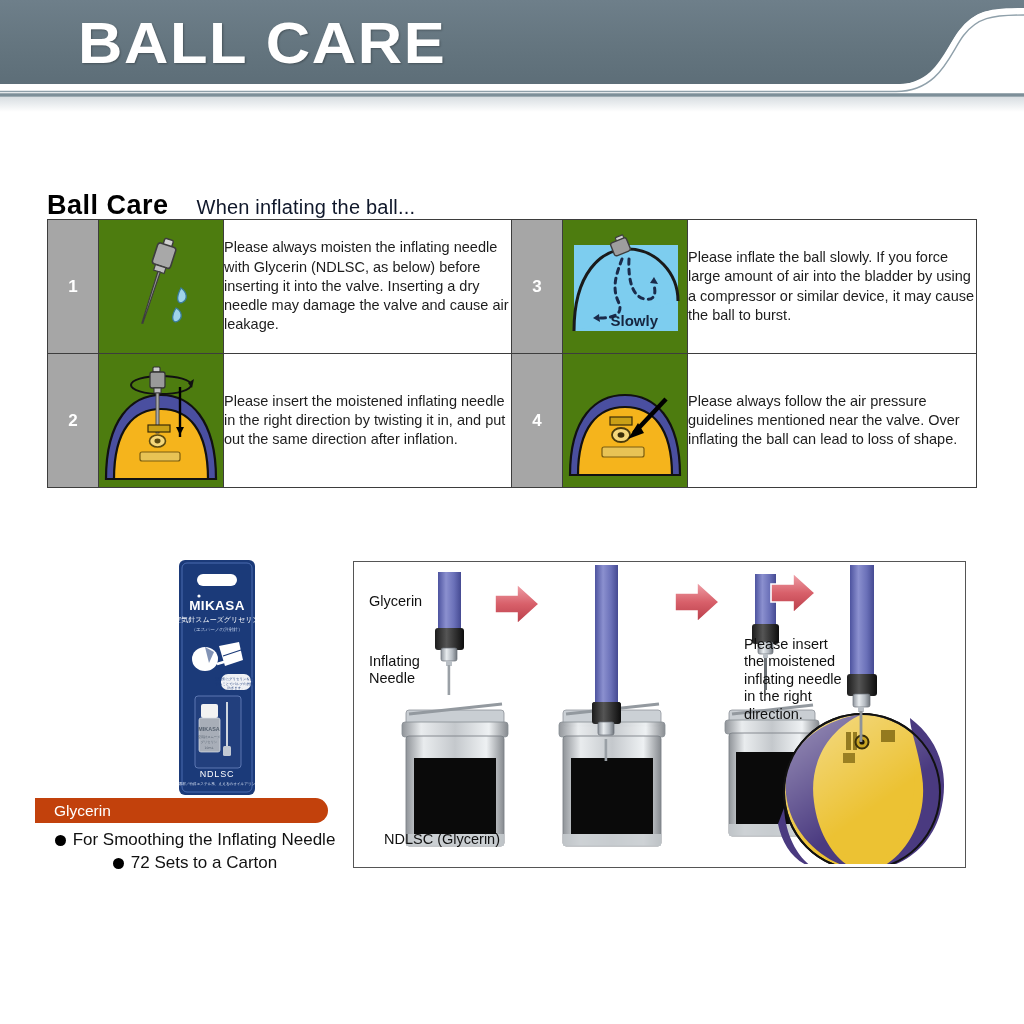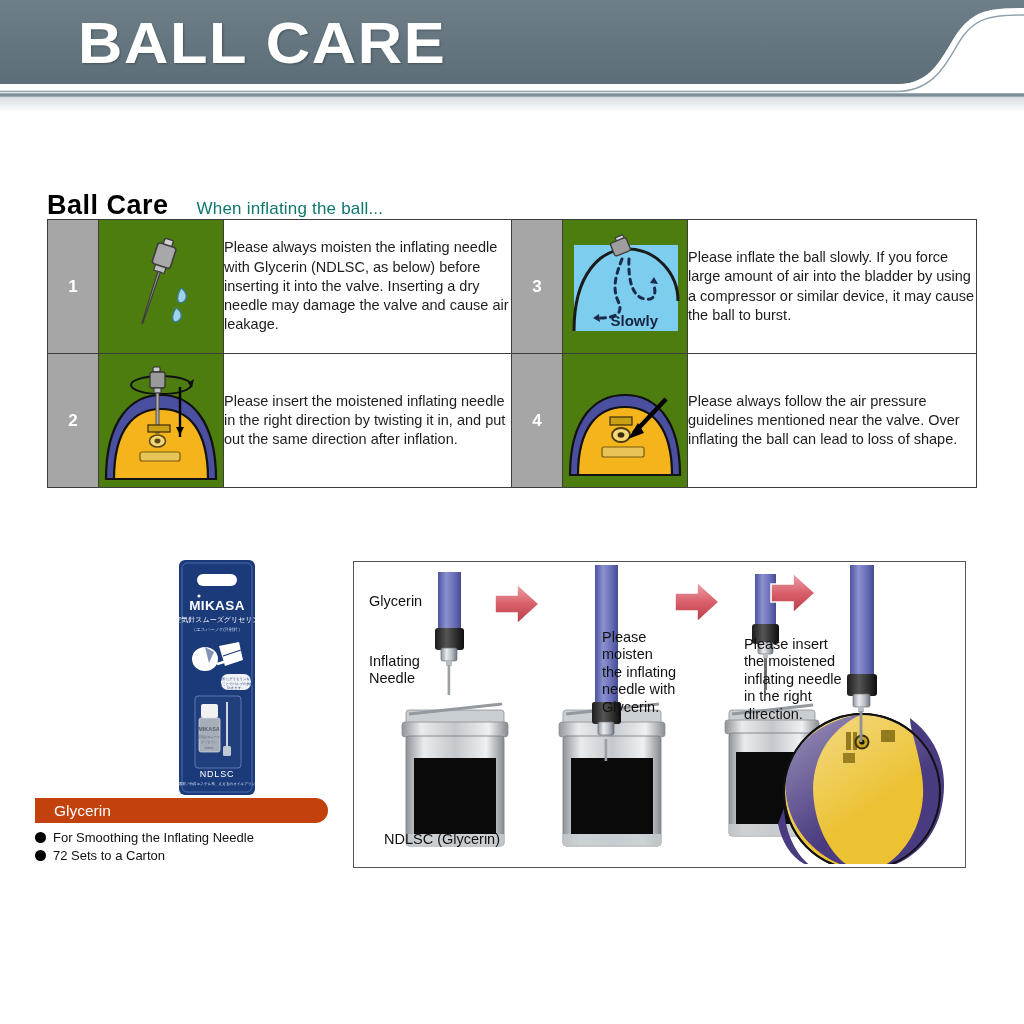--- a/index.html
+++ b/index.html
@@ -55,8 +55,8 @@
     letter-spacing: 0.5px;
   }
   .section-heading .h-sub {
-    font-size: 17px;
-    color: #0f766e;
+    font-size: 20px;
+    color: #0f172a;
     letter-spacing: 0.2px;
   }
 

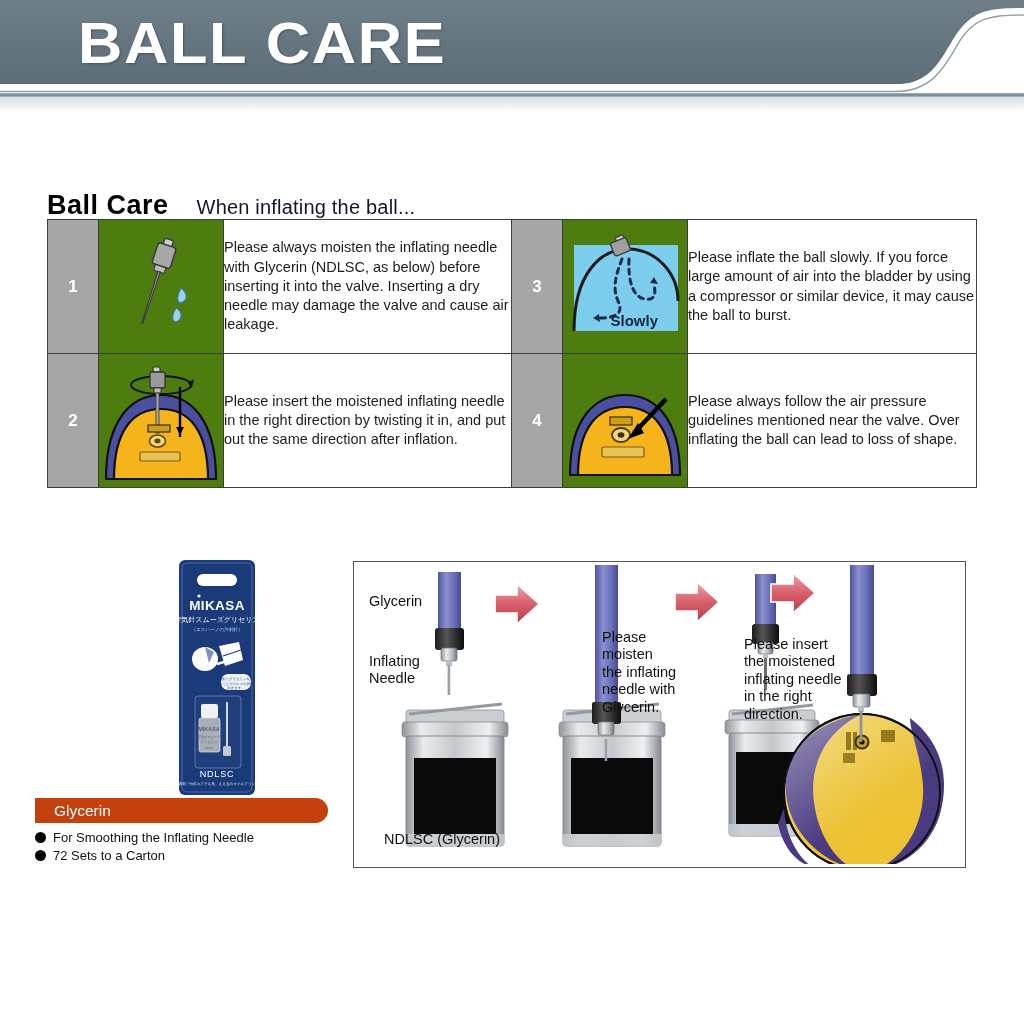--- a/index.html
+++ b/index.html
@@ -467,11 +467,6 @@
   <div class="proc-label lbl-needle">Inflating
 Needle</div>
   <div class="proc-label lbl-ndlsc-caption">NDLSC (Glycerin)</div>
-  <div class="proc-label lbl-moisten">Please
-moisten
-the inflating
-needle with
-Glycerin.</div>
   <div class="proc-label lbl-insert">Please insert
 the moistened
 inflating needle

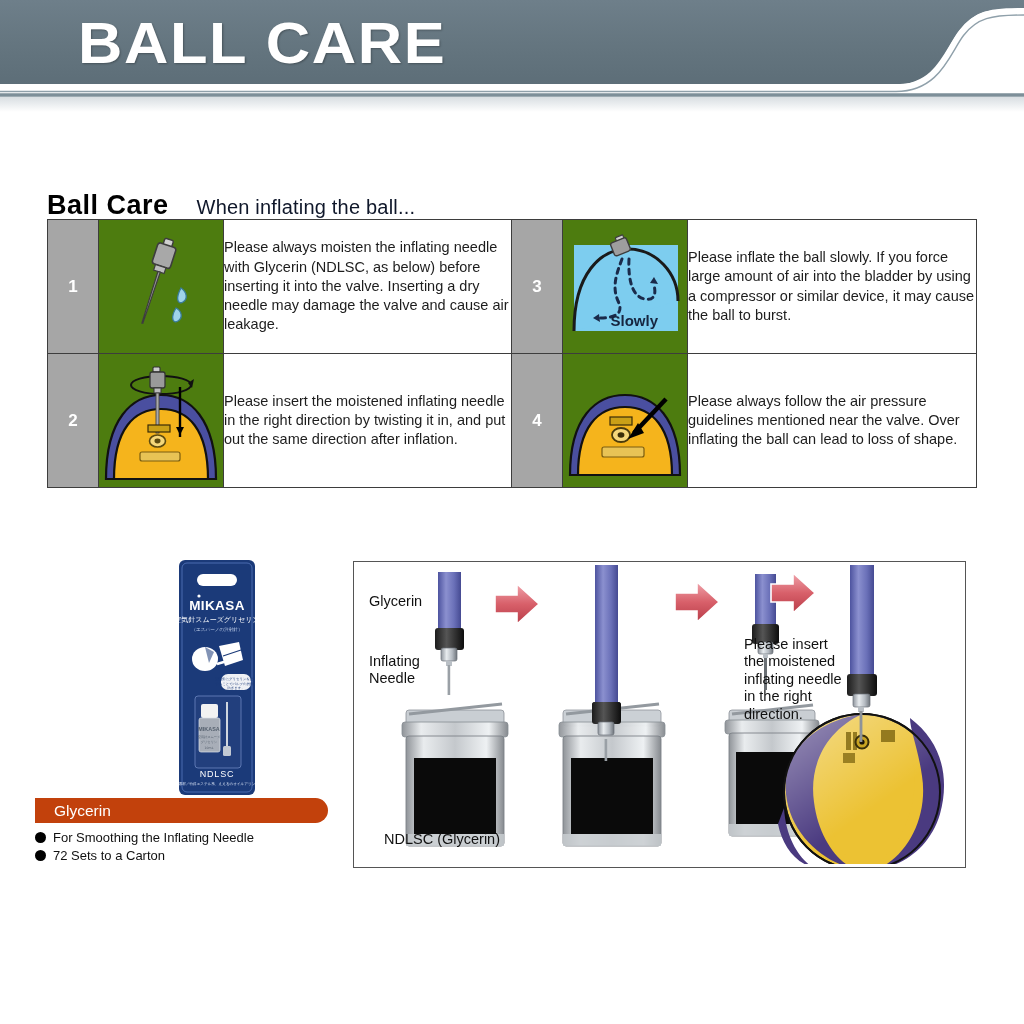--- a/index.html
+++ b/index.html
@@ -137,9 +137,10 @@
   .bullet-row {
     display: flex;
     align-items: center;
-    font-size: 13px;
+    font-size: 17px;
     color: #111111;
     margin-bottom: 3px;
+    justify-content: center;
   }
   .bullet-dot {
     width: 11px; height: 11px;

